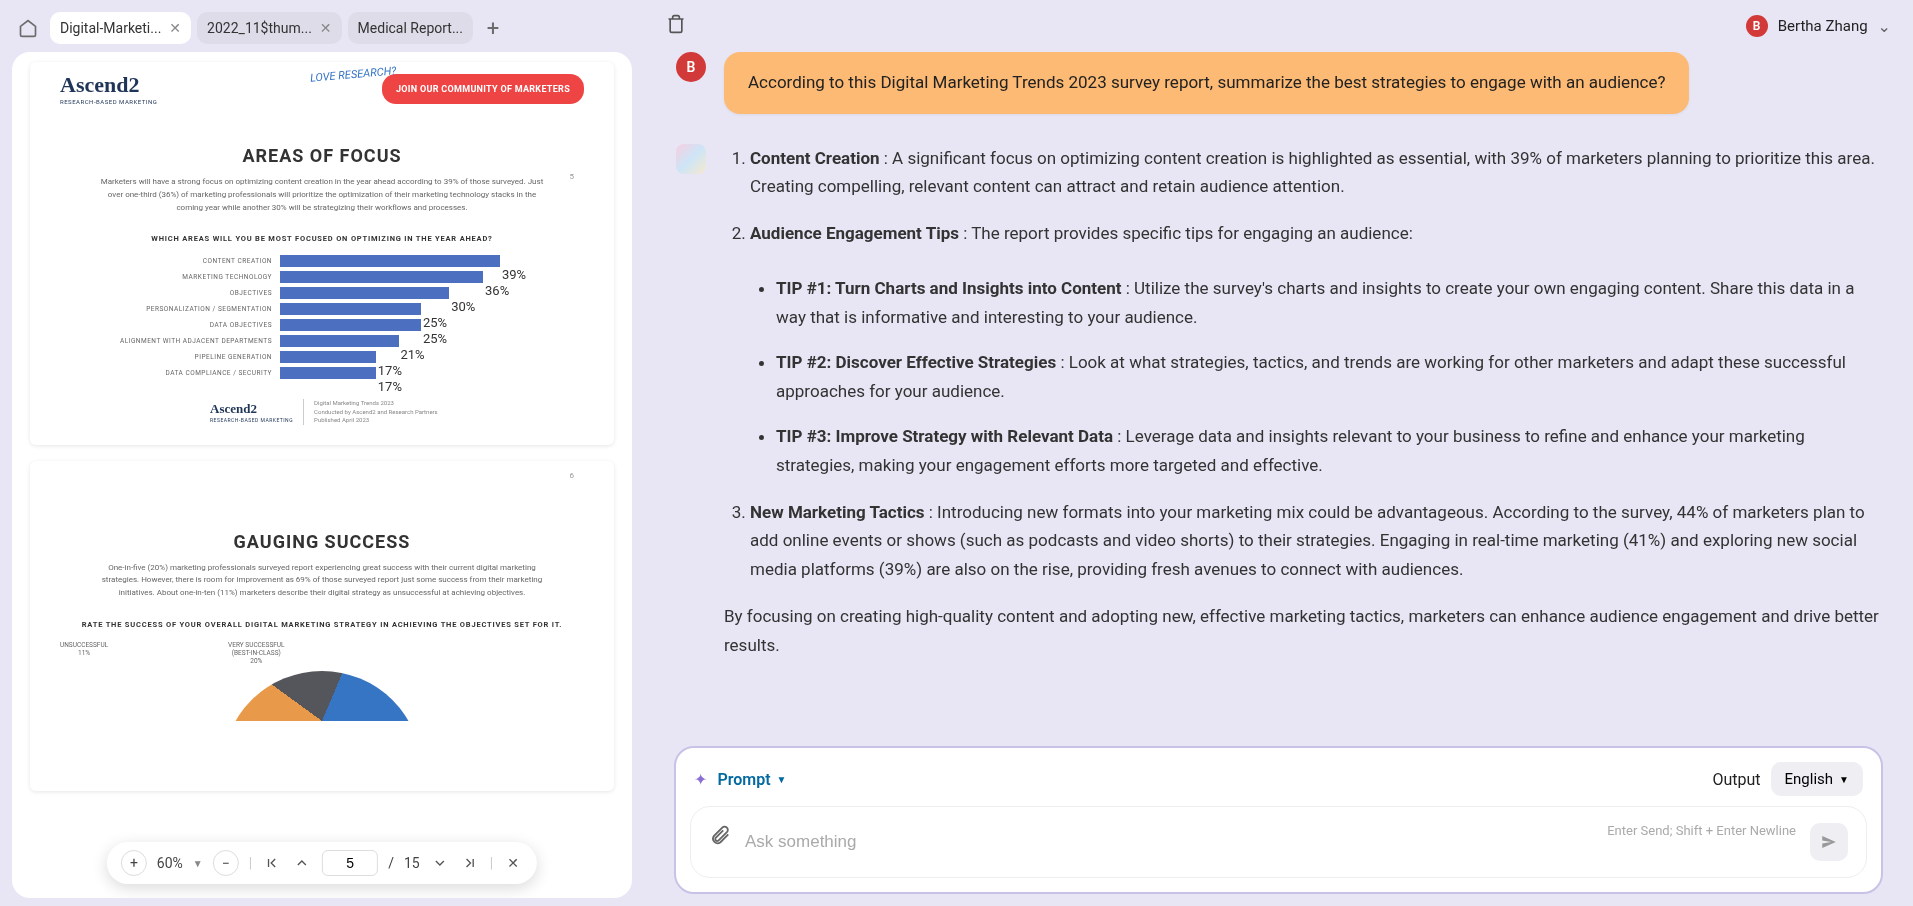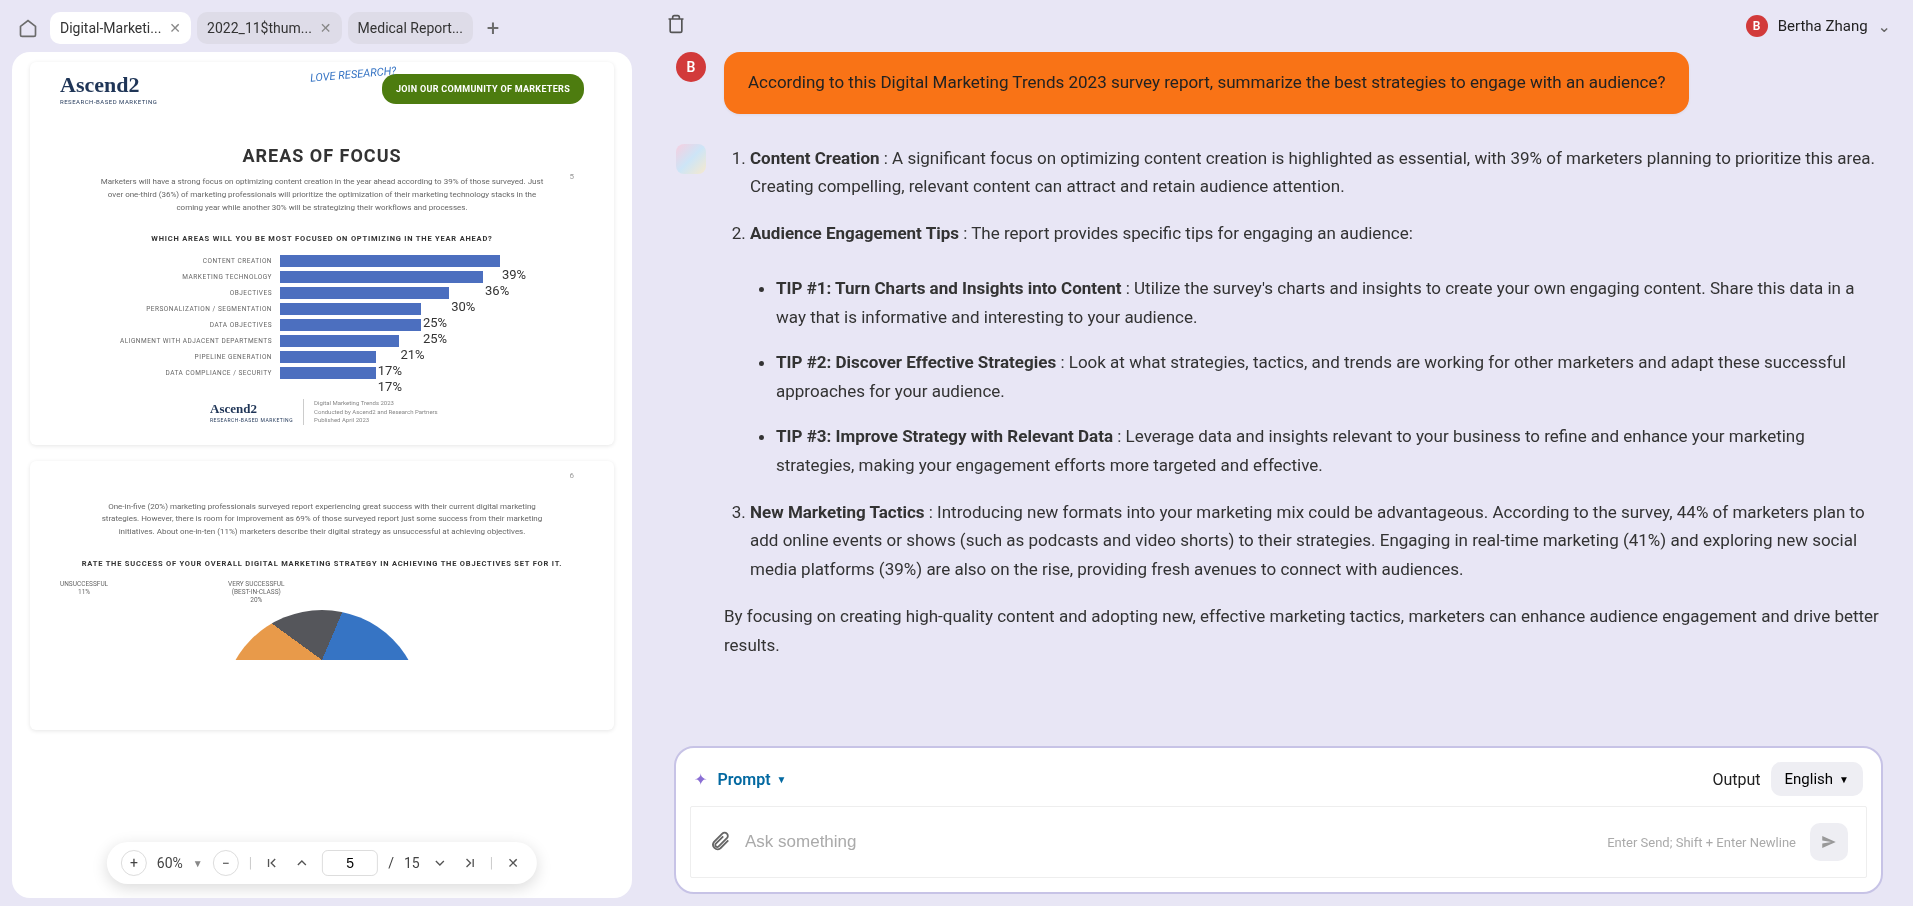--- a/index.html
+++ b/index.html
@@ -104,7 +104,7 @@
   color: #1f3557;
 }
 .cta-btn {
-  background: #4d7c0f;
+  background: #ef4444;
   color: #fff;
   font-size: 9px;
   font-weight: 700;

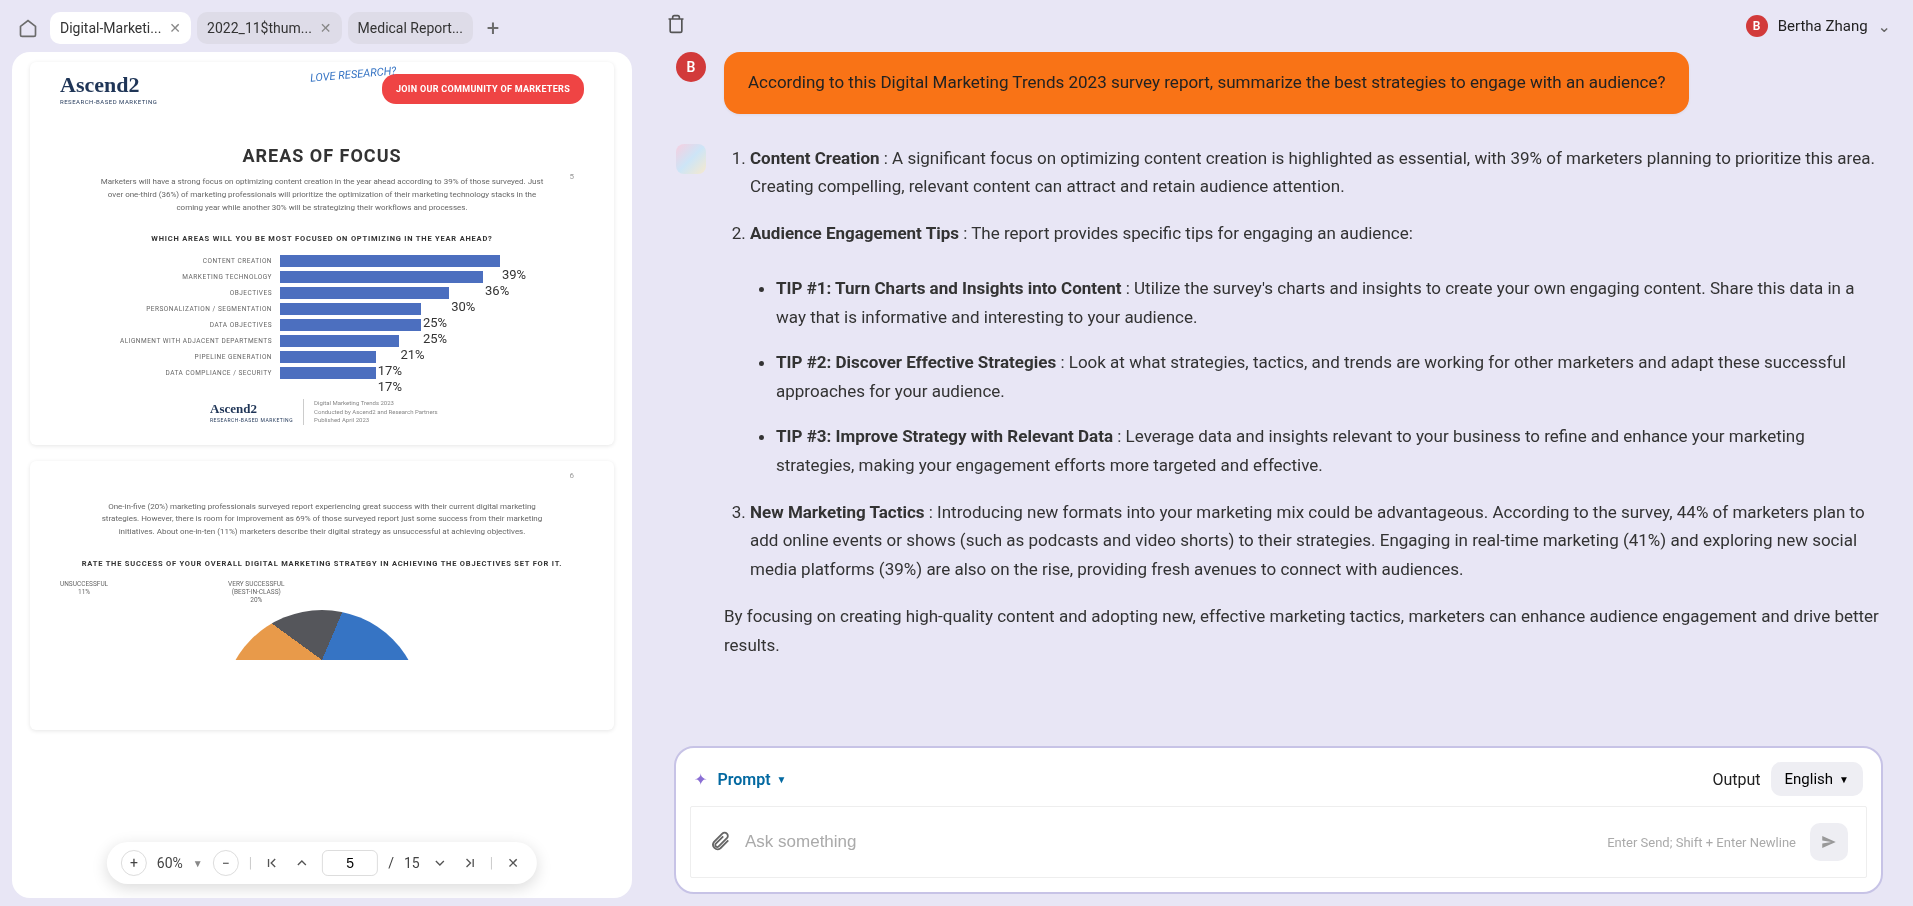--- a/index.html
+++ b/index.html
@@ -279,7 +279,7 @@
   flex-shrink: 0;
 }
 .user-bubble {
-  background: #f97316;
+  background: #fdba74;
   border-radius: 16px;
   padding: 18px 24px;
   font-size: 17px;

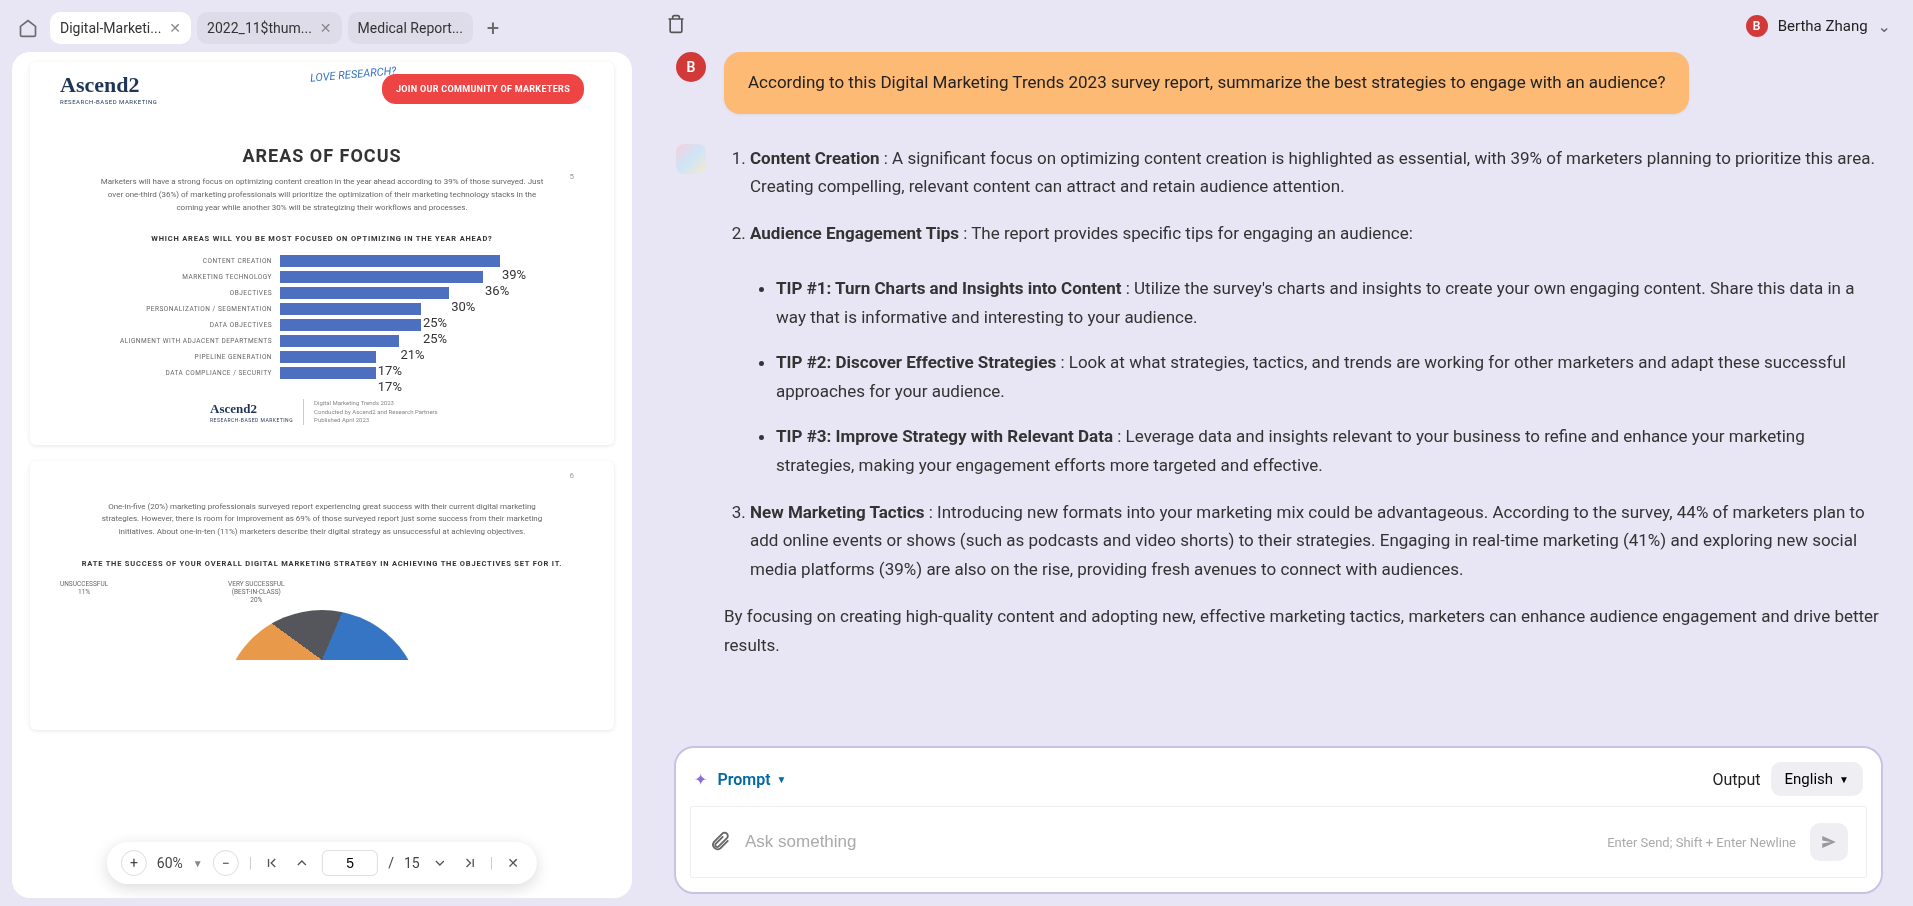--- a/index.html
+++ b/index.html
@@ -490,6 +490,7 @@
 
     <div class="doc-page page6">
       <div class="page-num" style="top:10px">6</div>
+      <div class="section-title">GAUGING SUCCESS</div>
       <div class="section-text">One-in-five (20%) marketing professionals surveyed report experiencing great success with their current digital marketing strategies. However, there is room for improvement as 69% of those surveyed report just some success from their marketing initiatives. About one-in-ten (11%) marketers describe their digital strategy as unsuccessful at achieving objectives.</div>
       <div class="chart-title" style="white-space:pre-line">RATE THE SUCCESS OF YOUR OVERALL DIGITAL MARKETING STRATEGY IN ACHIEVING THE OBJECTIVES SET FOR IT.</div>
       <div class="donut-labels">

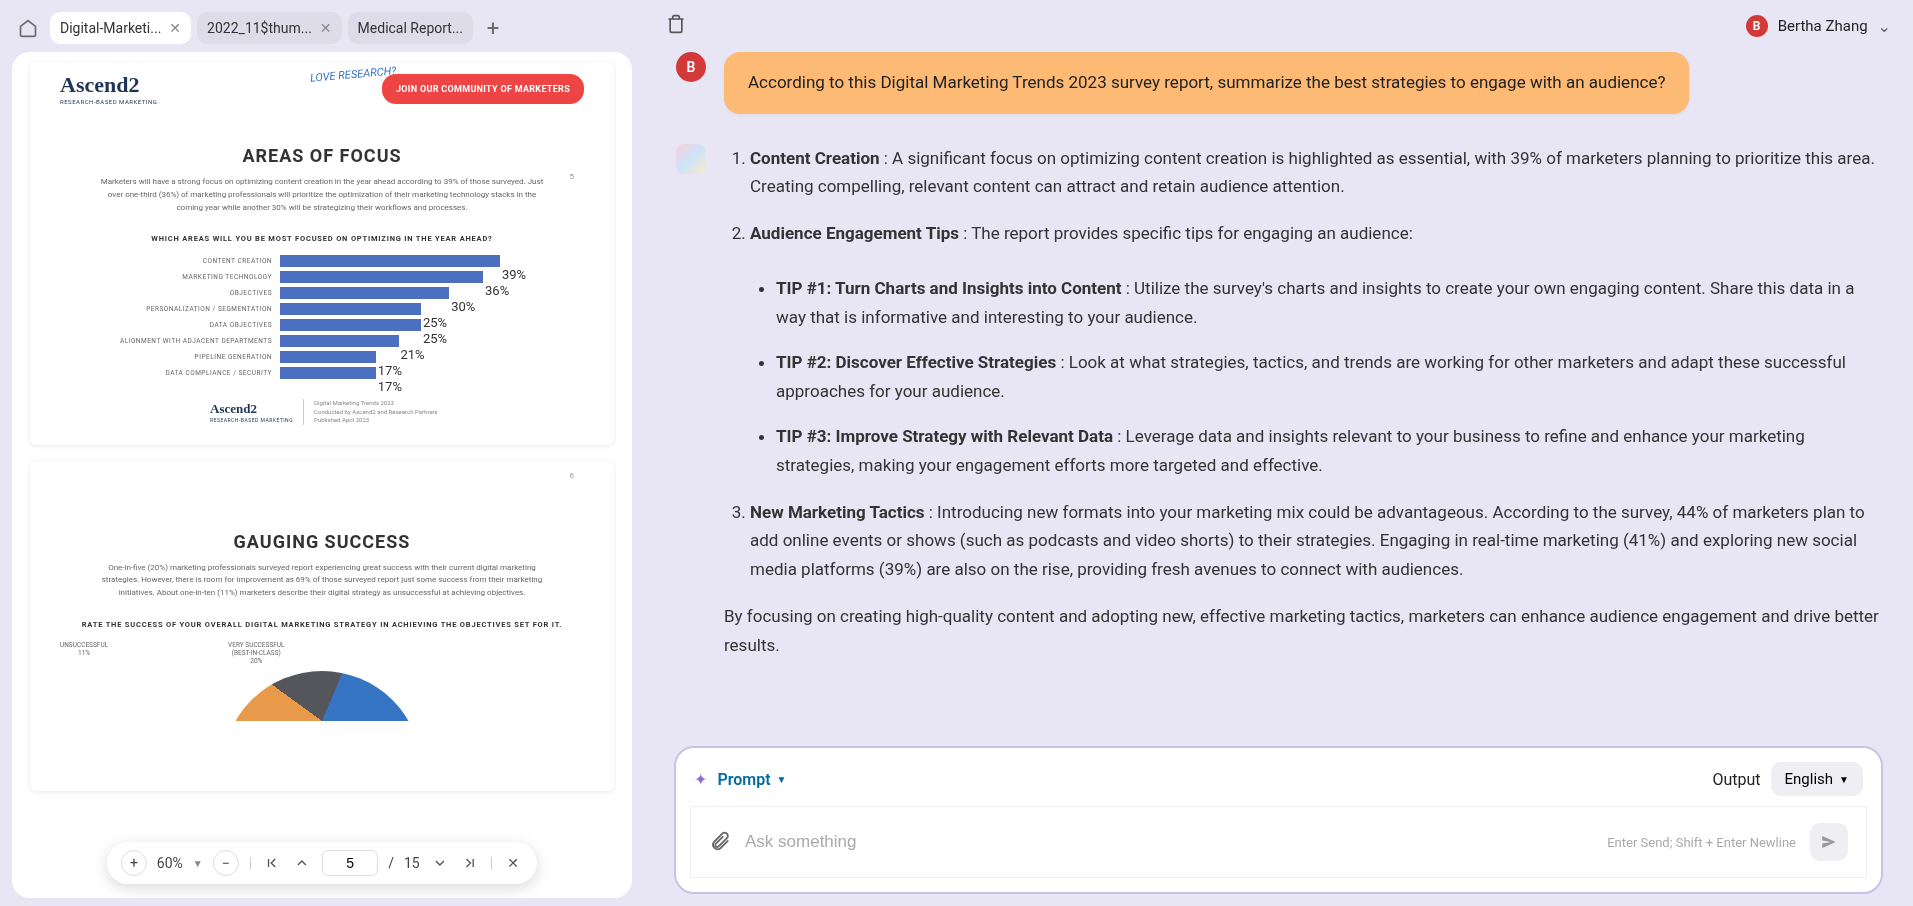--- a/index.html
+++ b/index.html
@@ -342,10 +342,9 @@
 }
 .dock-row2 {
   display: flex;
-  align-items: center;
   gap: 14px;
   border: 1px solid #eee;
-  border-radius: 2px;
+  border-radius: 20px;
   padding: 16px 18px;
 }
 .attach-icon { color:#666; cursor:pointer; }

